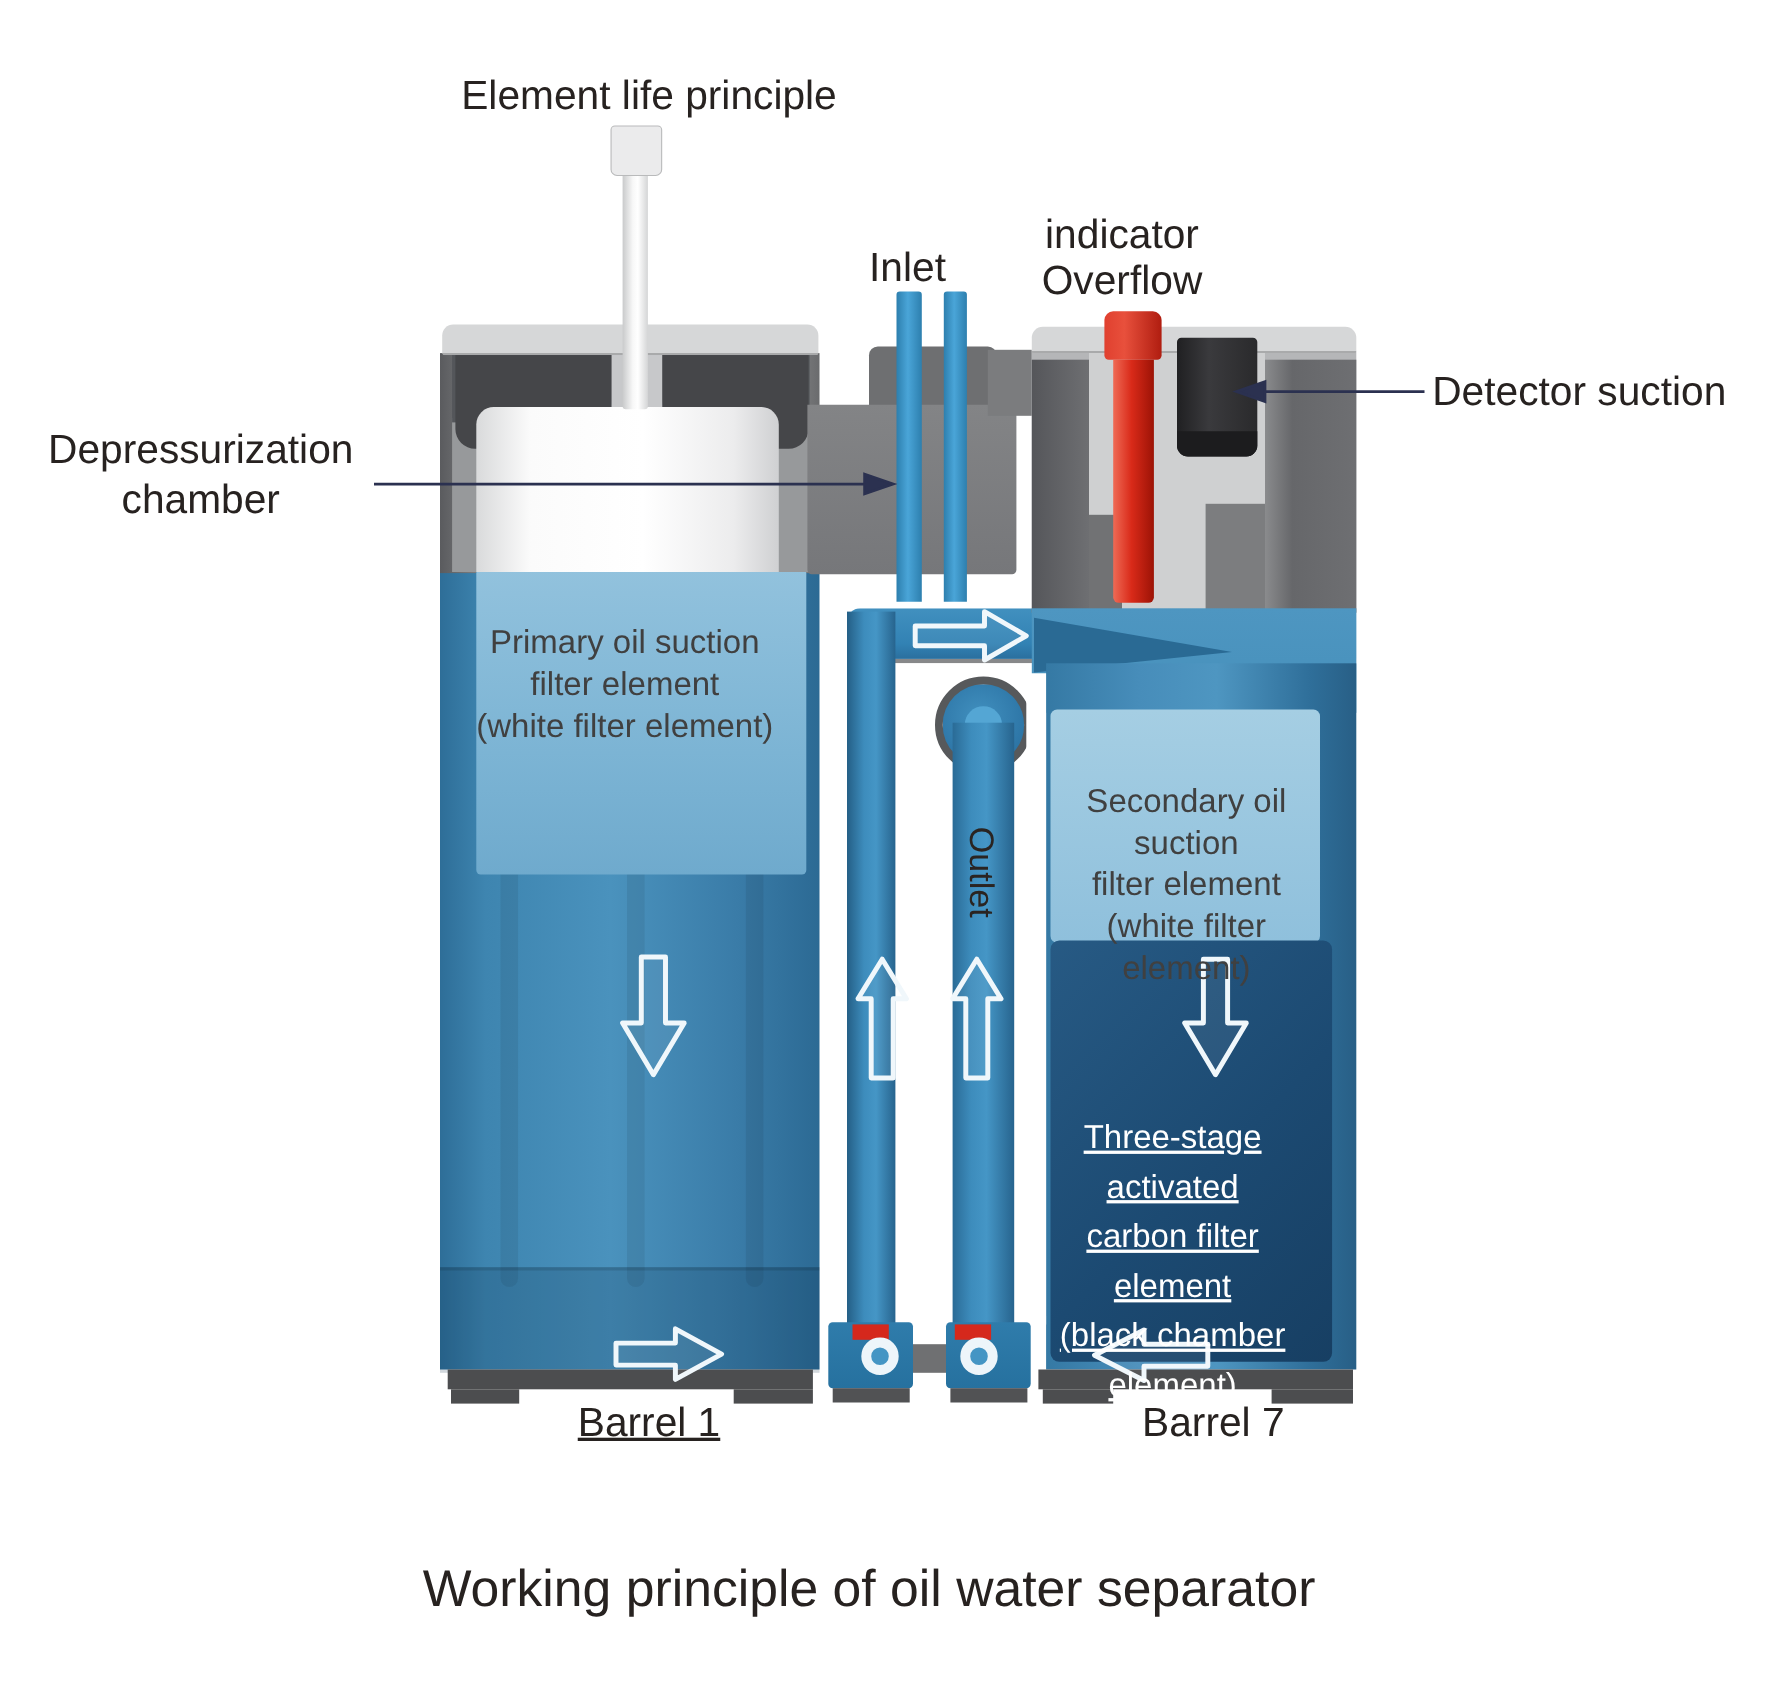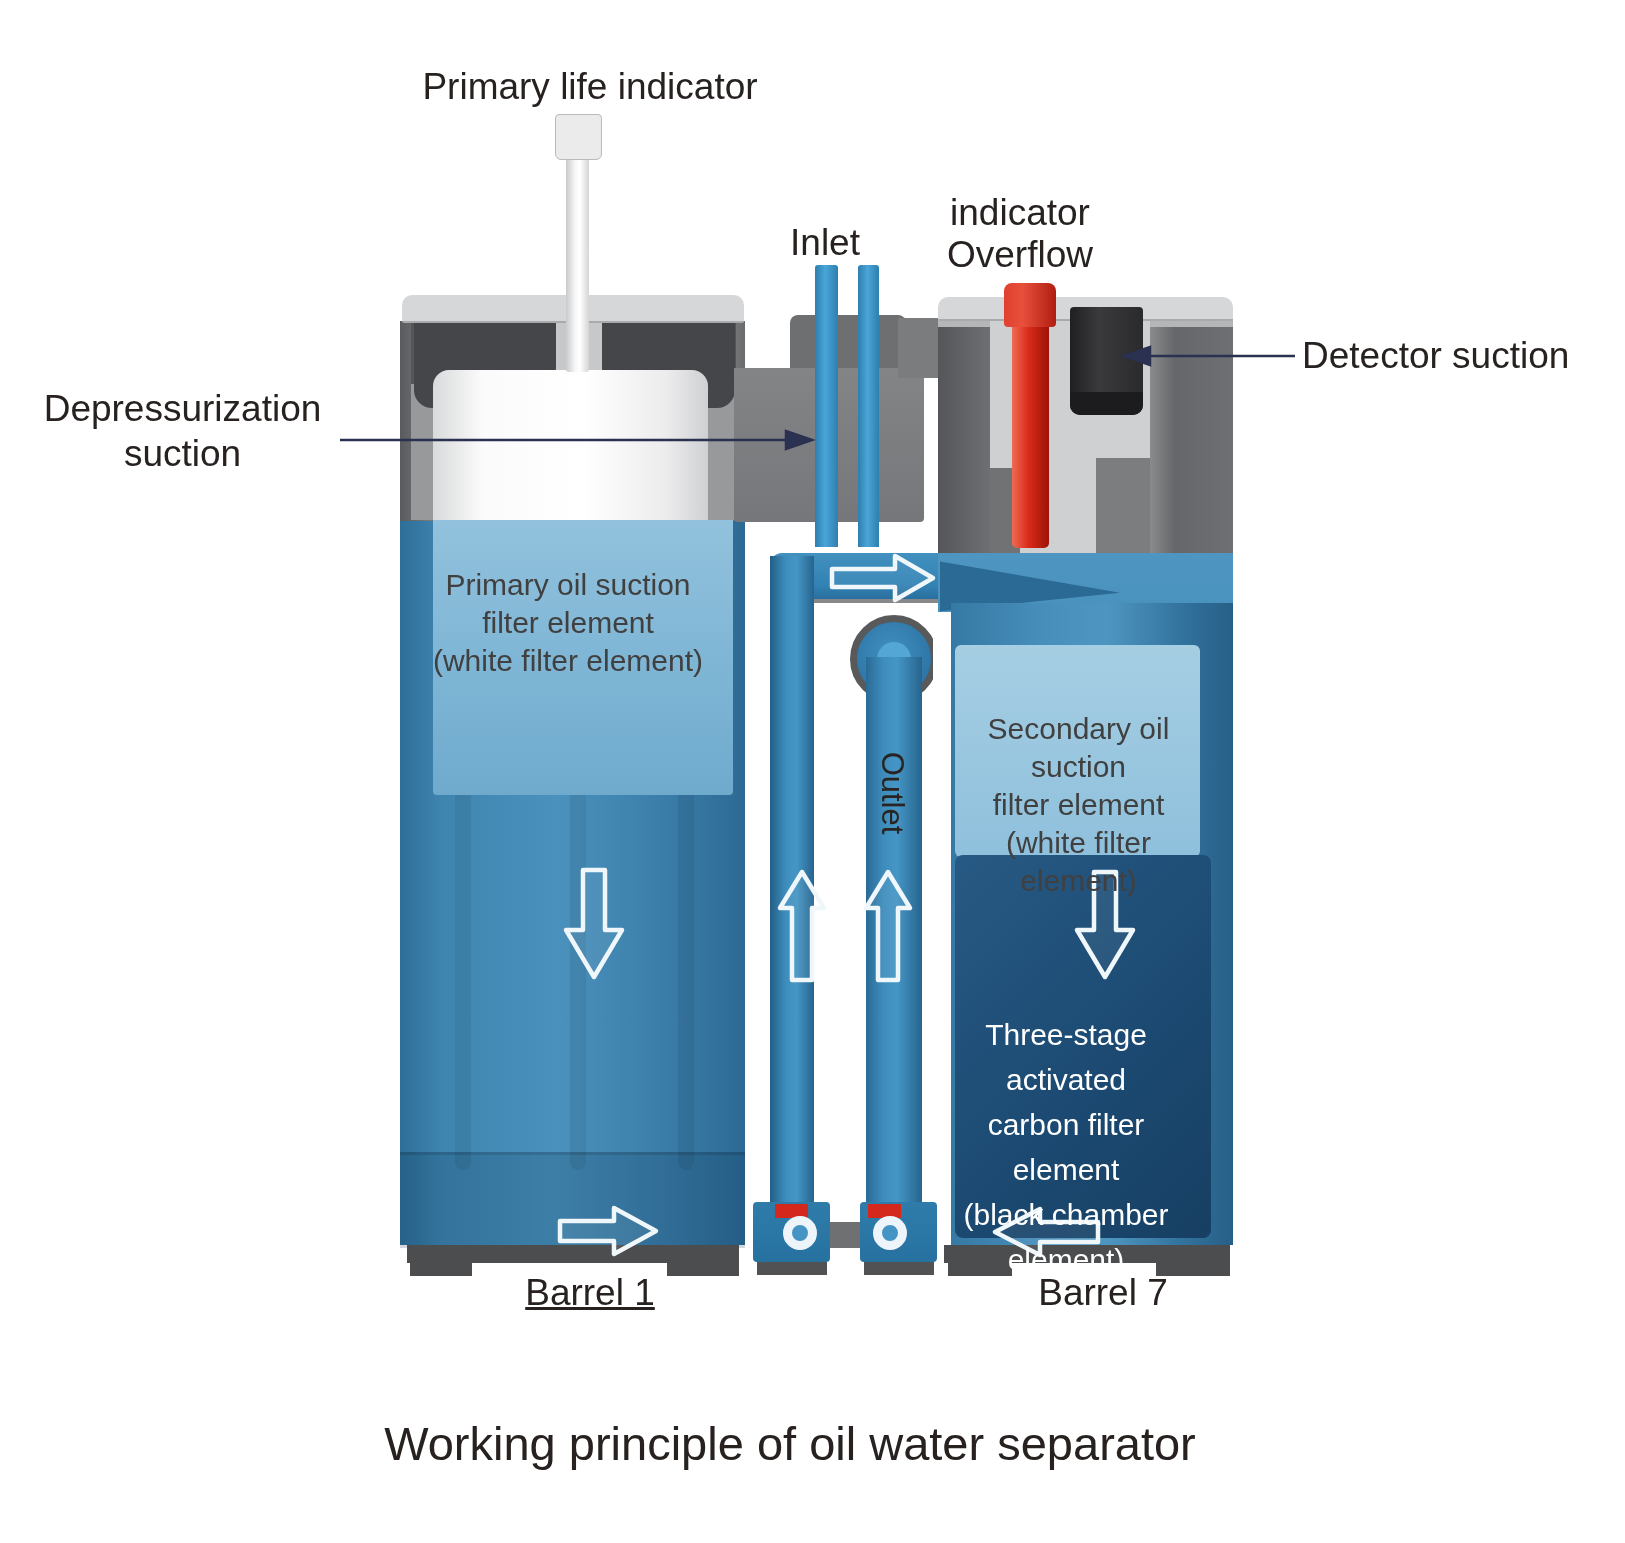--- a/index.html
+++ b/index.html
@@ -148,7 +148,7 @@
     <div>(black chamber element)</div>
   </div>
 
-  <div class="abs label" style="left:370px;top:66px;width:440px;">Primary life indicator</div>
+  <div class="abs label" style="left:370px;top:66px;width:440px;">Element life principle</div>
   <div class="abs label" style="left:725px;top:222px;width:200px;">Inlet</div>
   <div class="abs label" style="left:870px;top:192px;width:300px;">
     <div>indicator</div>

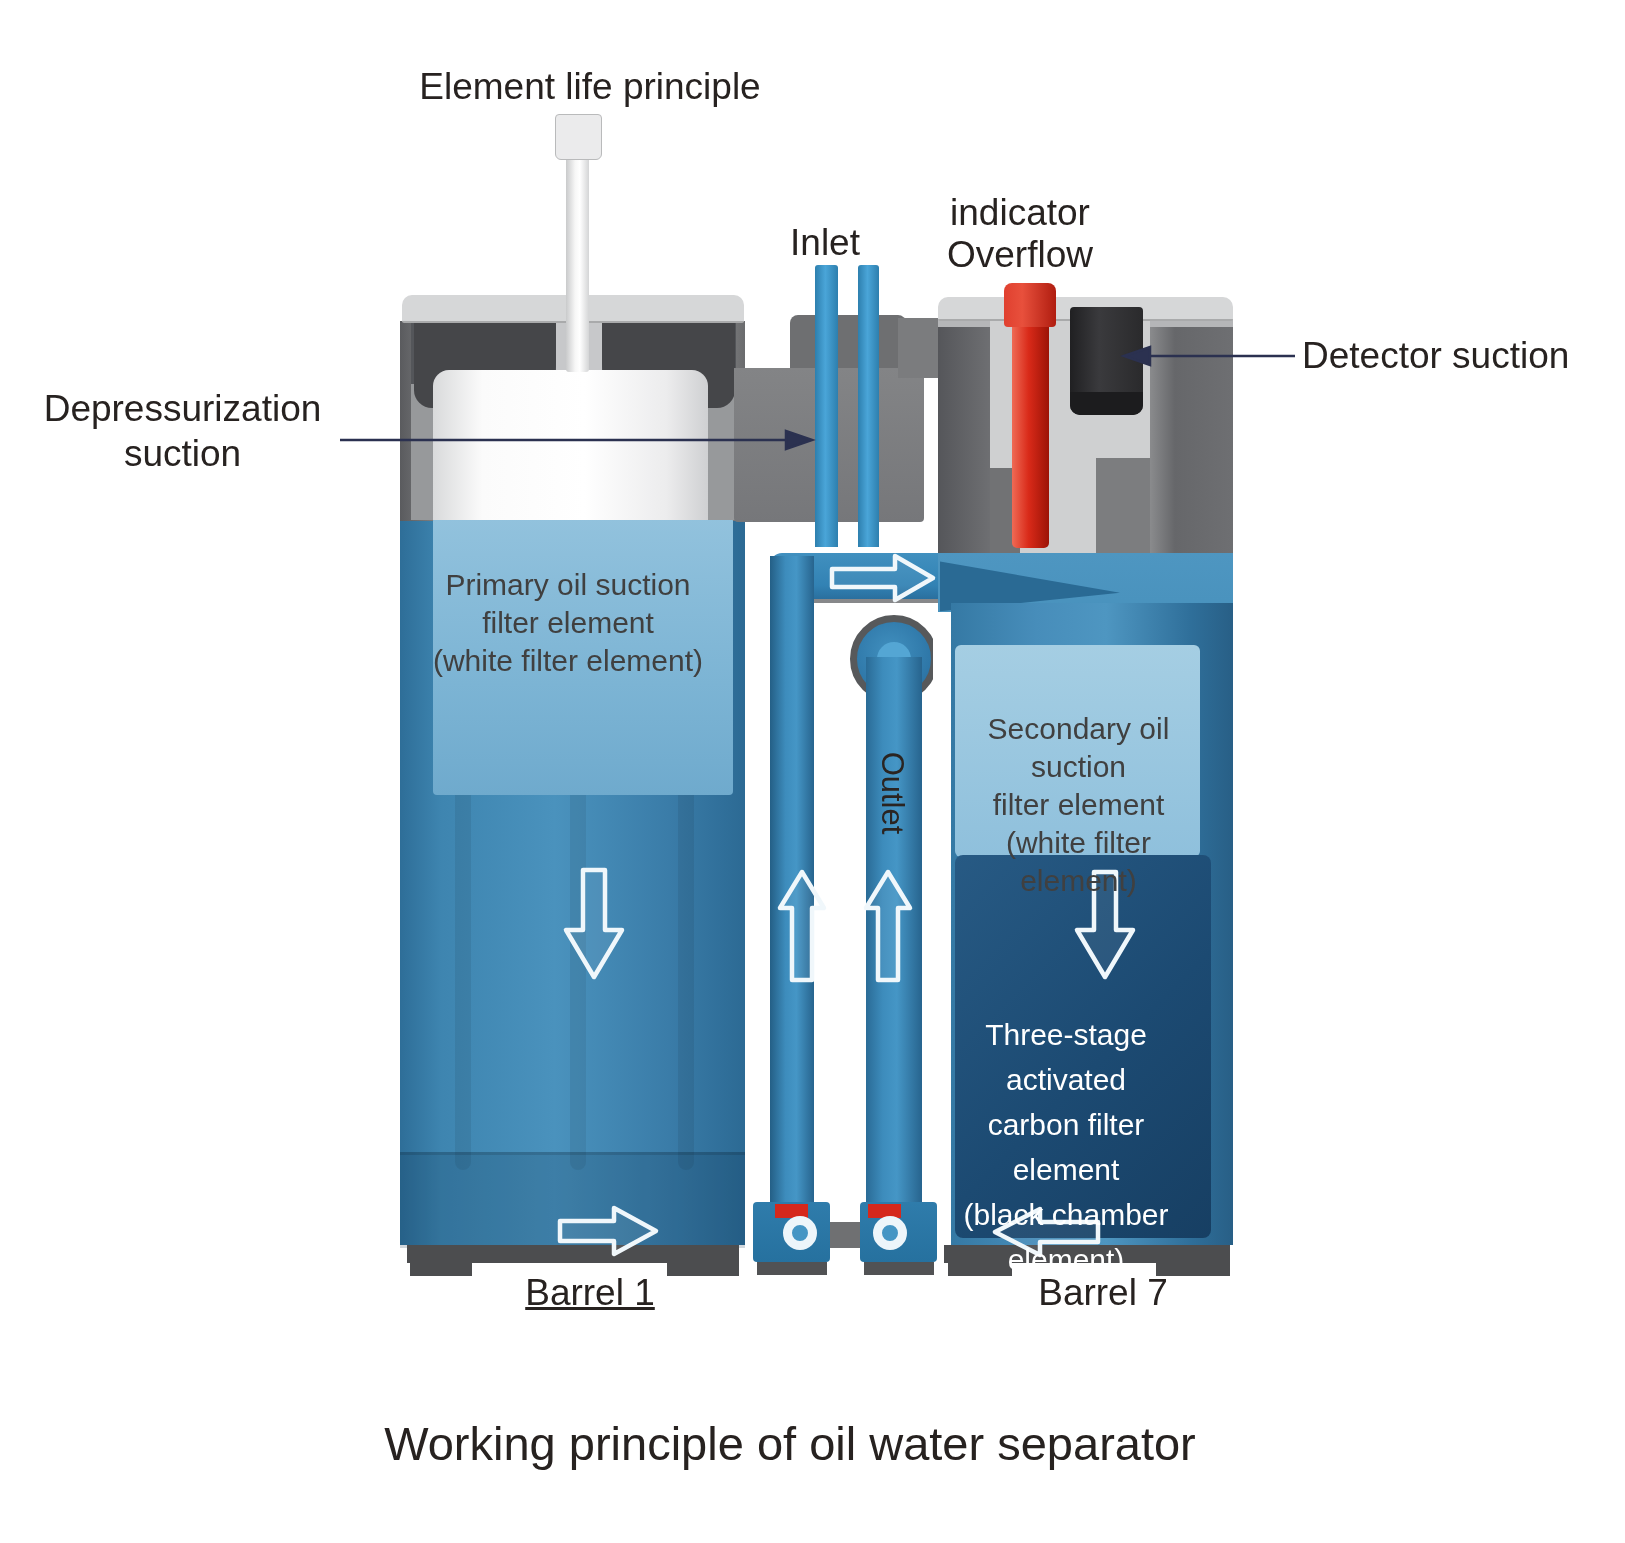--- a/index.html
+++ b/index.html
@@ -157,7 +157,7 @@
   <div class="abs label" style="left:1302px;top:335px;width:280px;text-align:left;">Detector suction</div>
   <div class="abs label" style="left:20px;top:386px;width:325px;line-height:45px;">
     <div>Depressurization</div>
-    <div>suction</div>
+    <div>chamber</div>
   </div>
   <div class="abs outlet-label" style="left:892px;top:793px;">Outlet</div>
   <div class="abs label" style="left:490px;top:1272px;width:200px;text-decoration:underline;">Barrel 1</div>

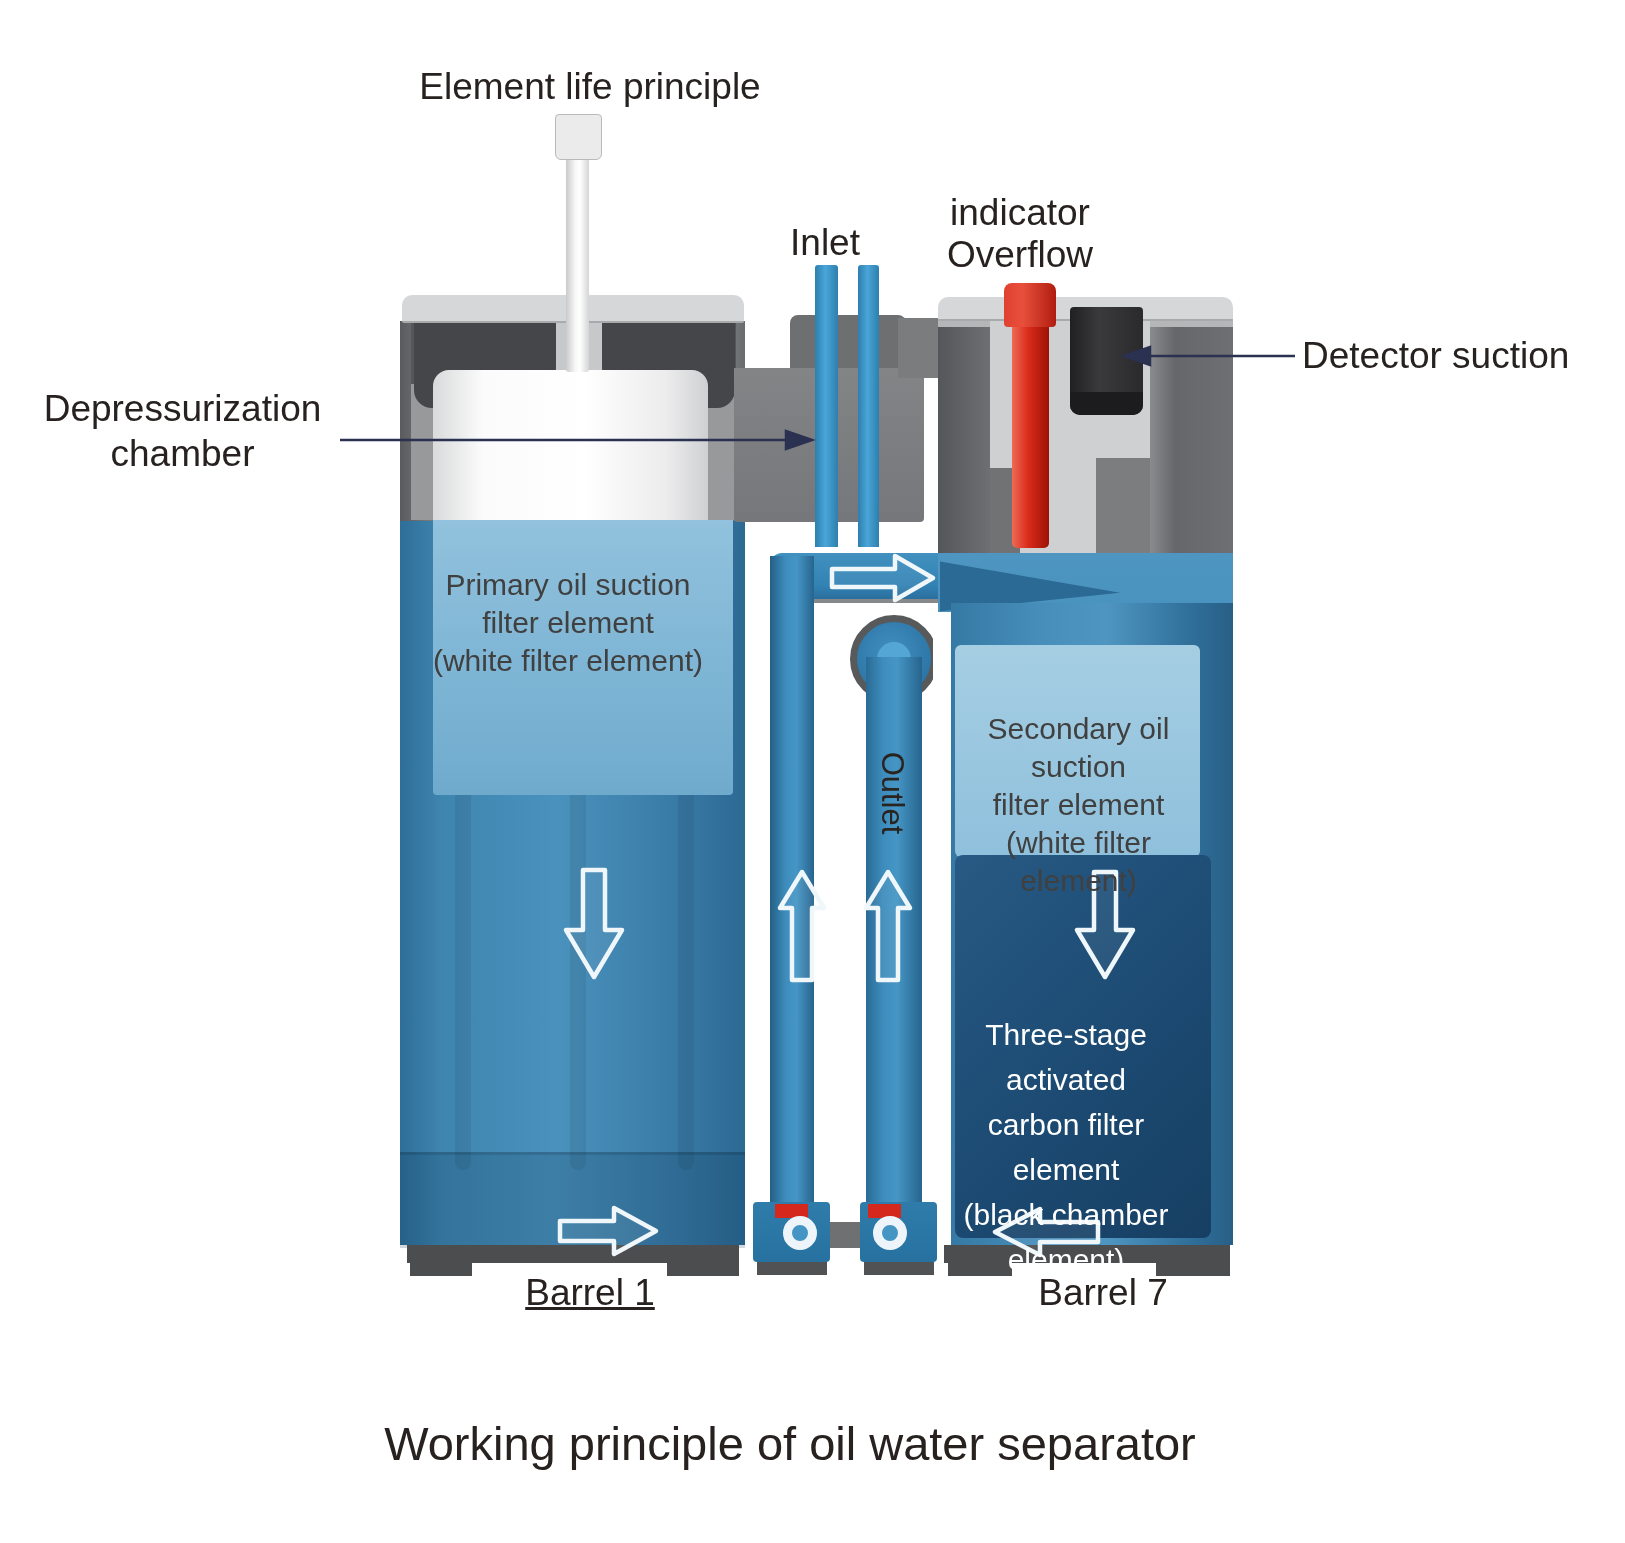--- a/index.html
+++ b/index.html
@@ -10,7 +10,7 @@
   .abs{position:absolute;}
   .label{color:#272220;font-size:37px;line-height:42px;text-align:center;letter-spacing:0px;}
   .panel-text{font-size:30px;line-height:38px;text-align:center;color:#404040;}
-  .panel-text.white{color:#ffffff;line-height:45px;}
+  .panel-text.white{color:#ffffff;line-height:45px;text-decoration:underline;}
   .title{color:#272220;font-size:47px;text-align:center;}
   .outlet-label{color:#2a2421;font-size:31px;white-space:nowrap;
     transform:translate(-50%,-50%) rotate(90deg);}

